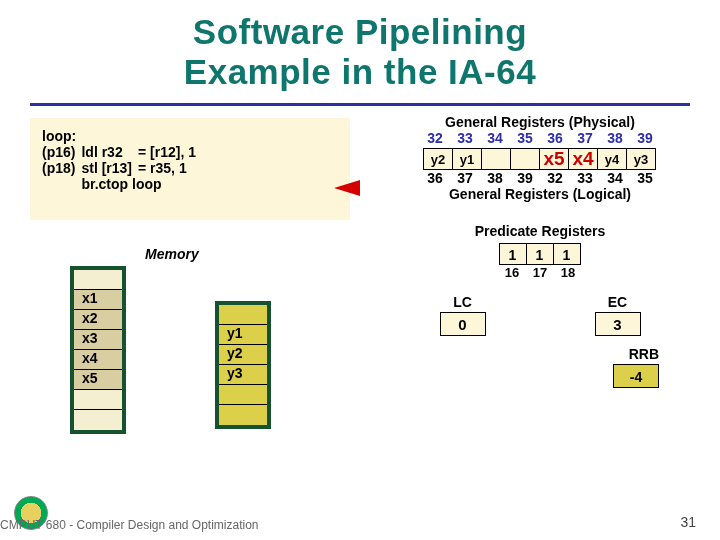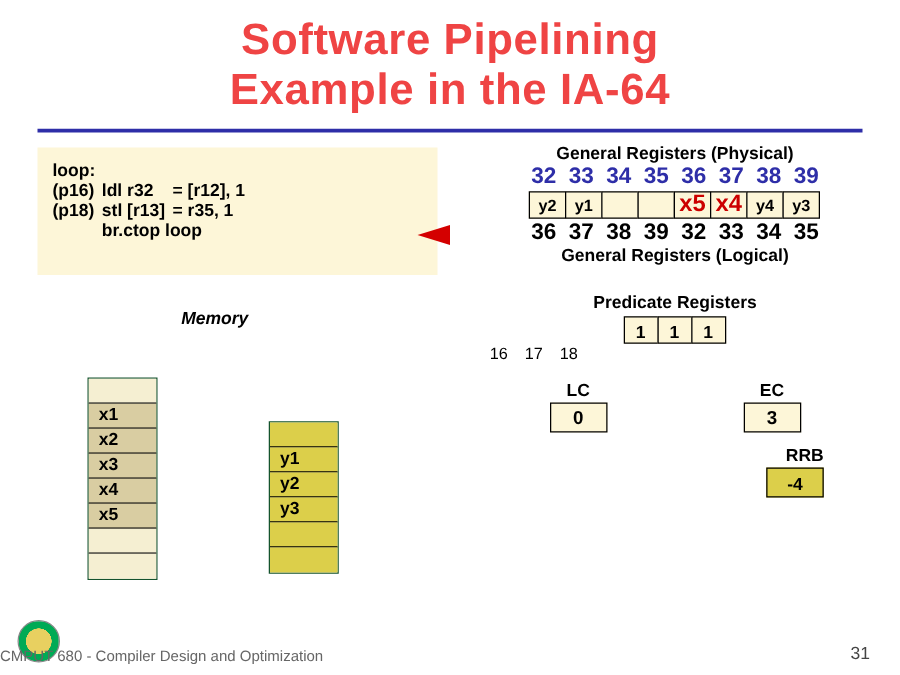--- a/index.html
+++ b/index.html
@@ -15,7 +15,7 @@
     text-align: center;
     font-family: "Arial Black", Impact, sans-serif;
     font-weight: 900;
-    color: #ef4444;
+    color: #0f766e;
     font-size: 35px;
     line-height: 1.15;
     padding: 12px 20px 4px;

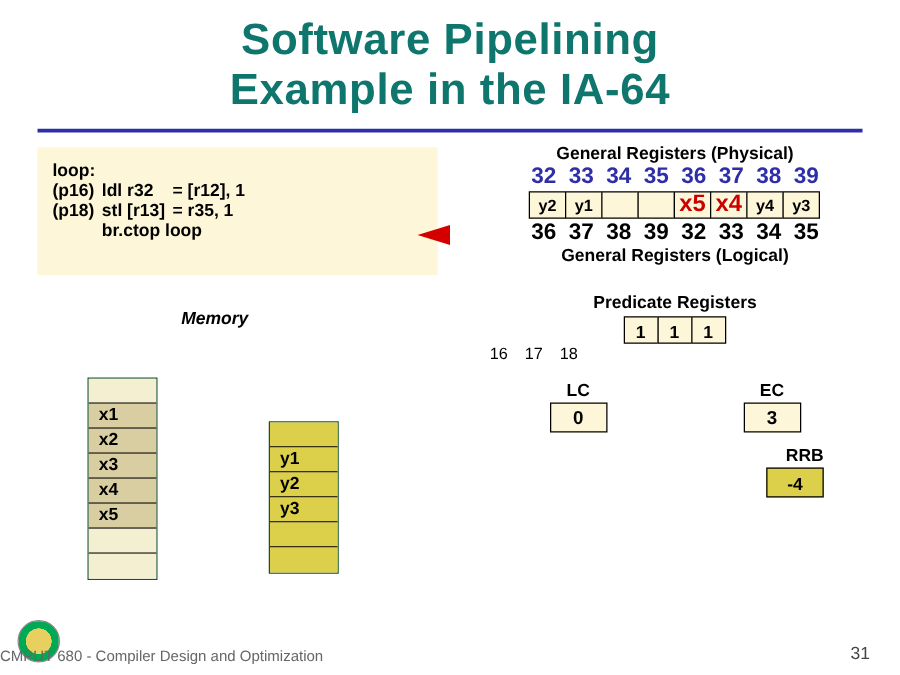--- a/index.html
+++ b/index.html
@@ -103,7 +103,7 @@
     display: flex;
     justify-content: center;
     color: #2e2ea8;
-    font-size: 18px;
+    font-size: 14px;
     font-weight: bold;
   }
   .labels-row span { width: 30px; text-align: center; }

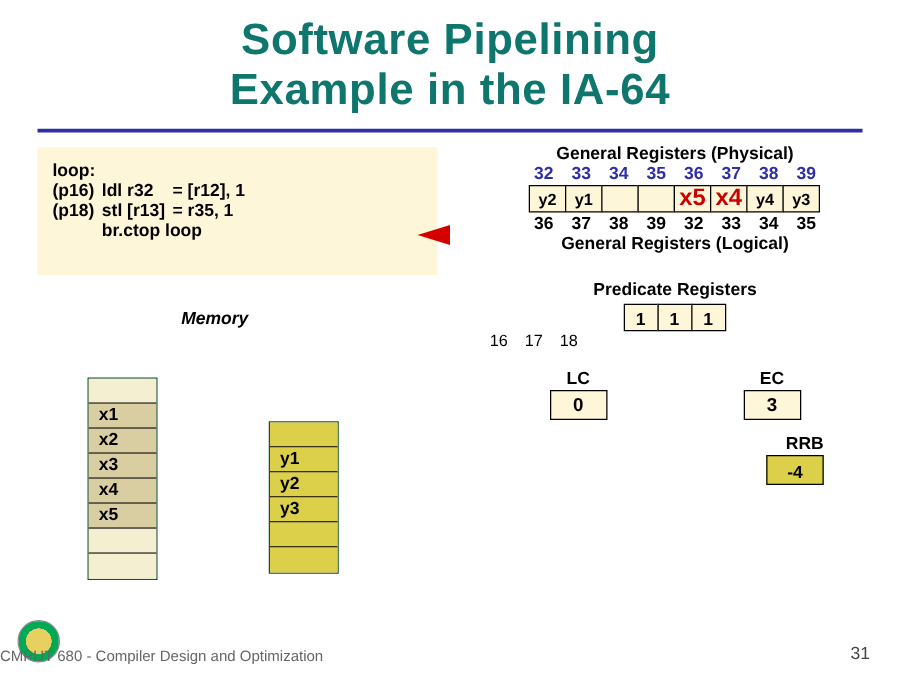--- a/index.html
+++ b/index.html
@@ -115,7 +115,7 @@
     text-align:center; font-weight:bold; font-size:14px; line-height:22px;
     background:#fdf6d8;
   }
-  .pred-labels { display:flex; font-size:13px; font-weight:normal; }
+  .pred-labels { display:flex; justify-content:center; font-size:13px; font-weight:bold; }
   .pred-labels span { width:28px; text-align:center; }
 
   .counters { display:flex; justify-content:space-around; margin-top:14px; font-weight:bold; font-size:14px; text-align:center;}

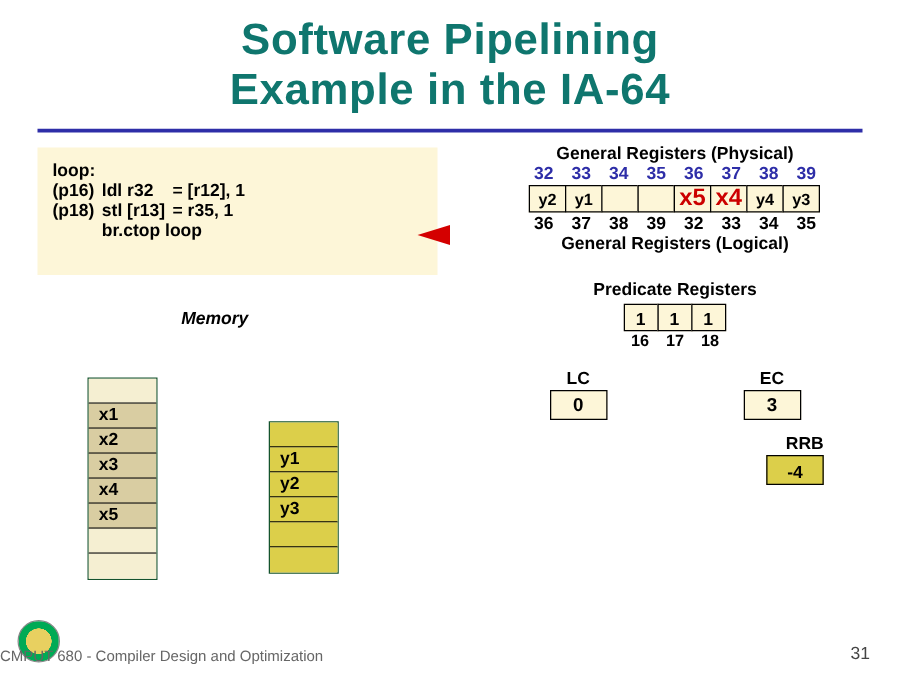--- a/index.html
+++ b/index.html
@@ -61,9 +61,8 @@
   }
   .mem-col {
     position: absolute;
-    border: 1px solid #14532d;
+    border: 4px solid #14532d;
     width: 56px;
-    margin-top: 36px;
   }
   .mem1 { left: 70px; top: 160px; }
   .mem2 { left: 215px; top: 195px; }

